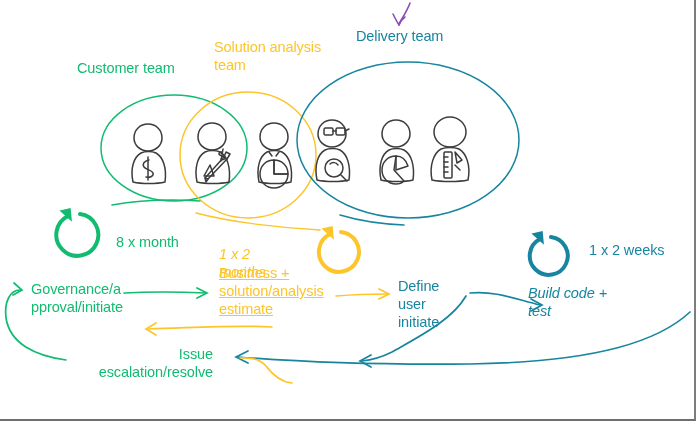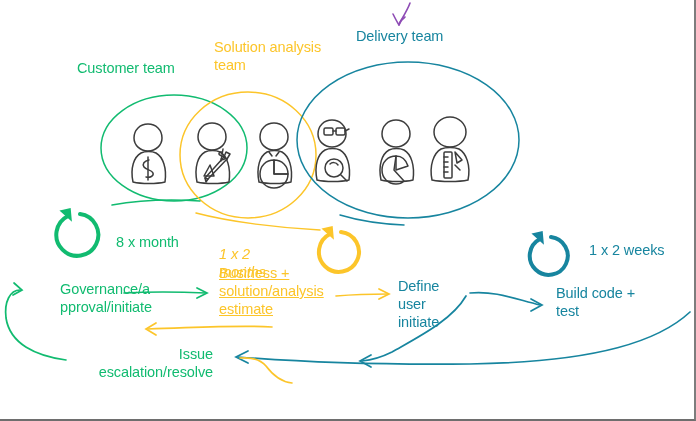--- a/index.html
+++ b/index.html
@@ -49,7 +49,7 @@
   .t-twomonths  { left: 219px; top: 245px; width: 66px; font-style: italic;  }
   .t-twoweeks   { left: 589px; top: 241px; width: 110px; }
 
-  .t-governance { left: 31px;  top: 280px; width: 96px; margin-left: 29px;  }
+  .t-governance { left: 31px;  top: 280px; width: 96px;  }
   .t-business   { left: 219px; top: 264px; width: 110px; text-decoration: underline; }
   .t-issue      { left: 68px;  top: 345px; width: 145px; text-align: right; }
   .t-define     { left: 398px; top: 277px; width: 52px;  }

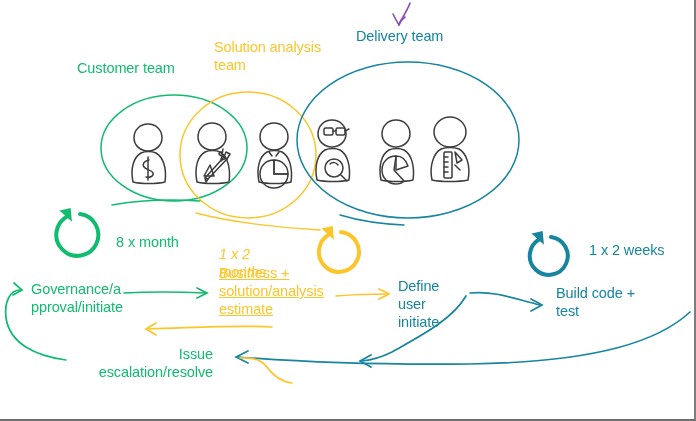--- a/index.html
+++ b/index.html
@@ -53,7 +53,7 @@
   .t-business   { left: 219px; top: 264px; width: 110px; text-decoration: underline; }
   .t-issue      { left: 68px;  top: 345px; width: 145px; text-align: right; }
   .t-define     { left: 398px; top: 277px; width: 52px;  }
-  .t-build      { left: 556px; top: 284px; width: 90px;  }
+  .t-build      { left: 528px; top: 284px; width: 90px; font-style: italic;  }
   .t-validate   { left: 297px; top: 374px; width: 44px;  }
 </style>
 </head>

